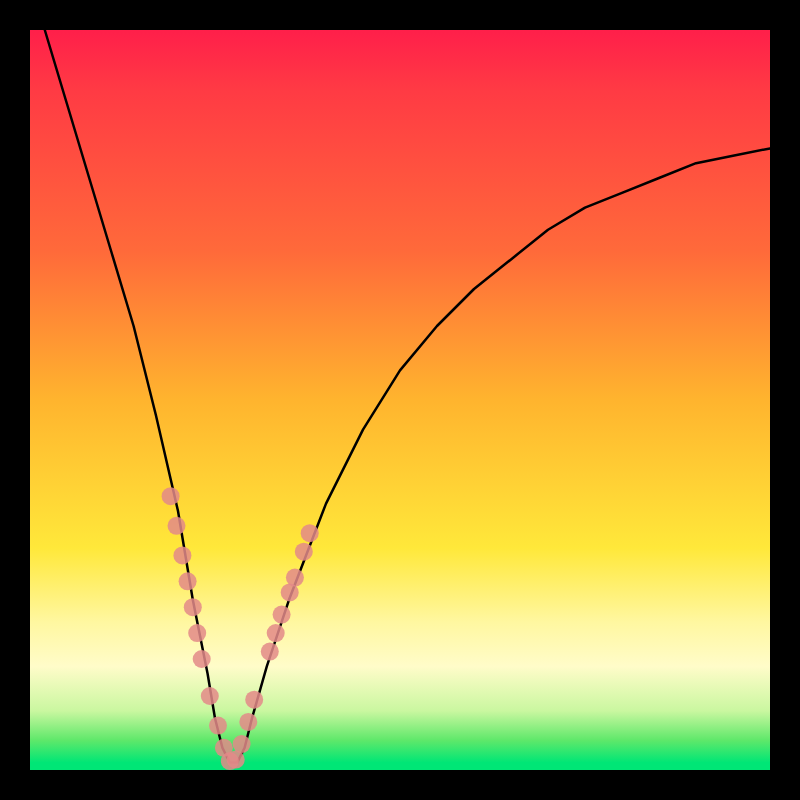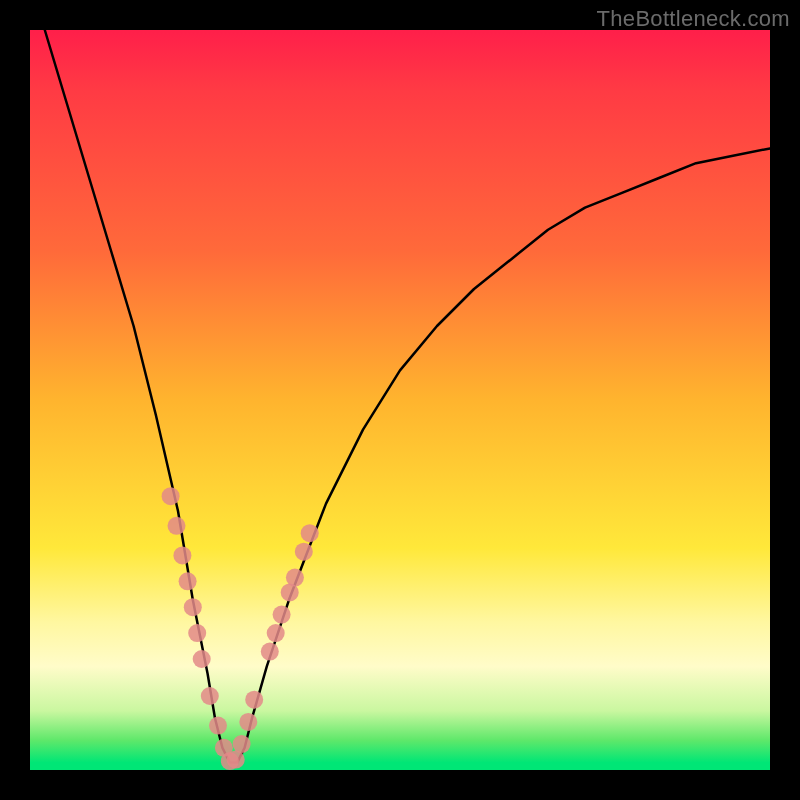--- a/index.html
+++ b/index.html
@@ -96,7 +96,6 @@
     </svg>
   </div>
 
-  <div class="watermark">TheBottleneck.com</div>
 </div>
 
 </body></html>

